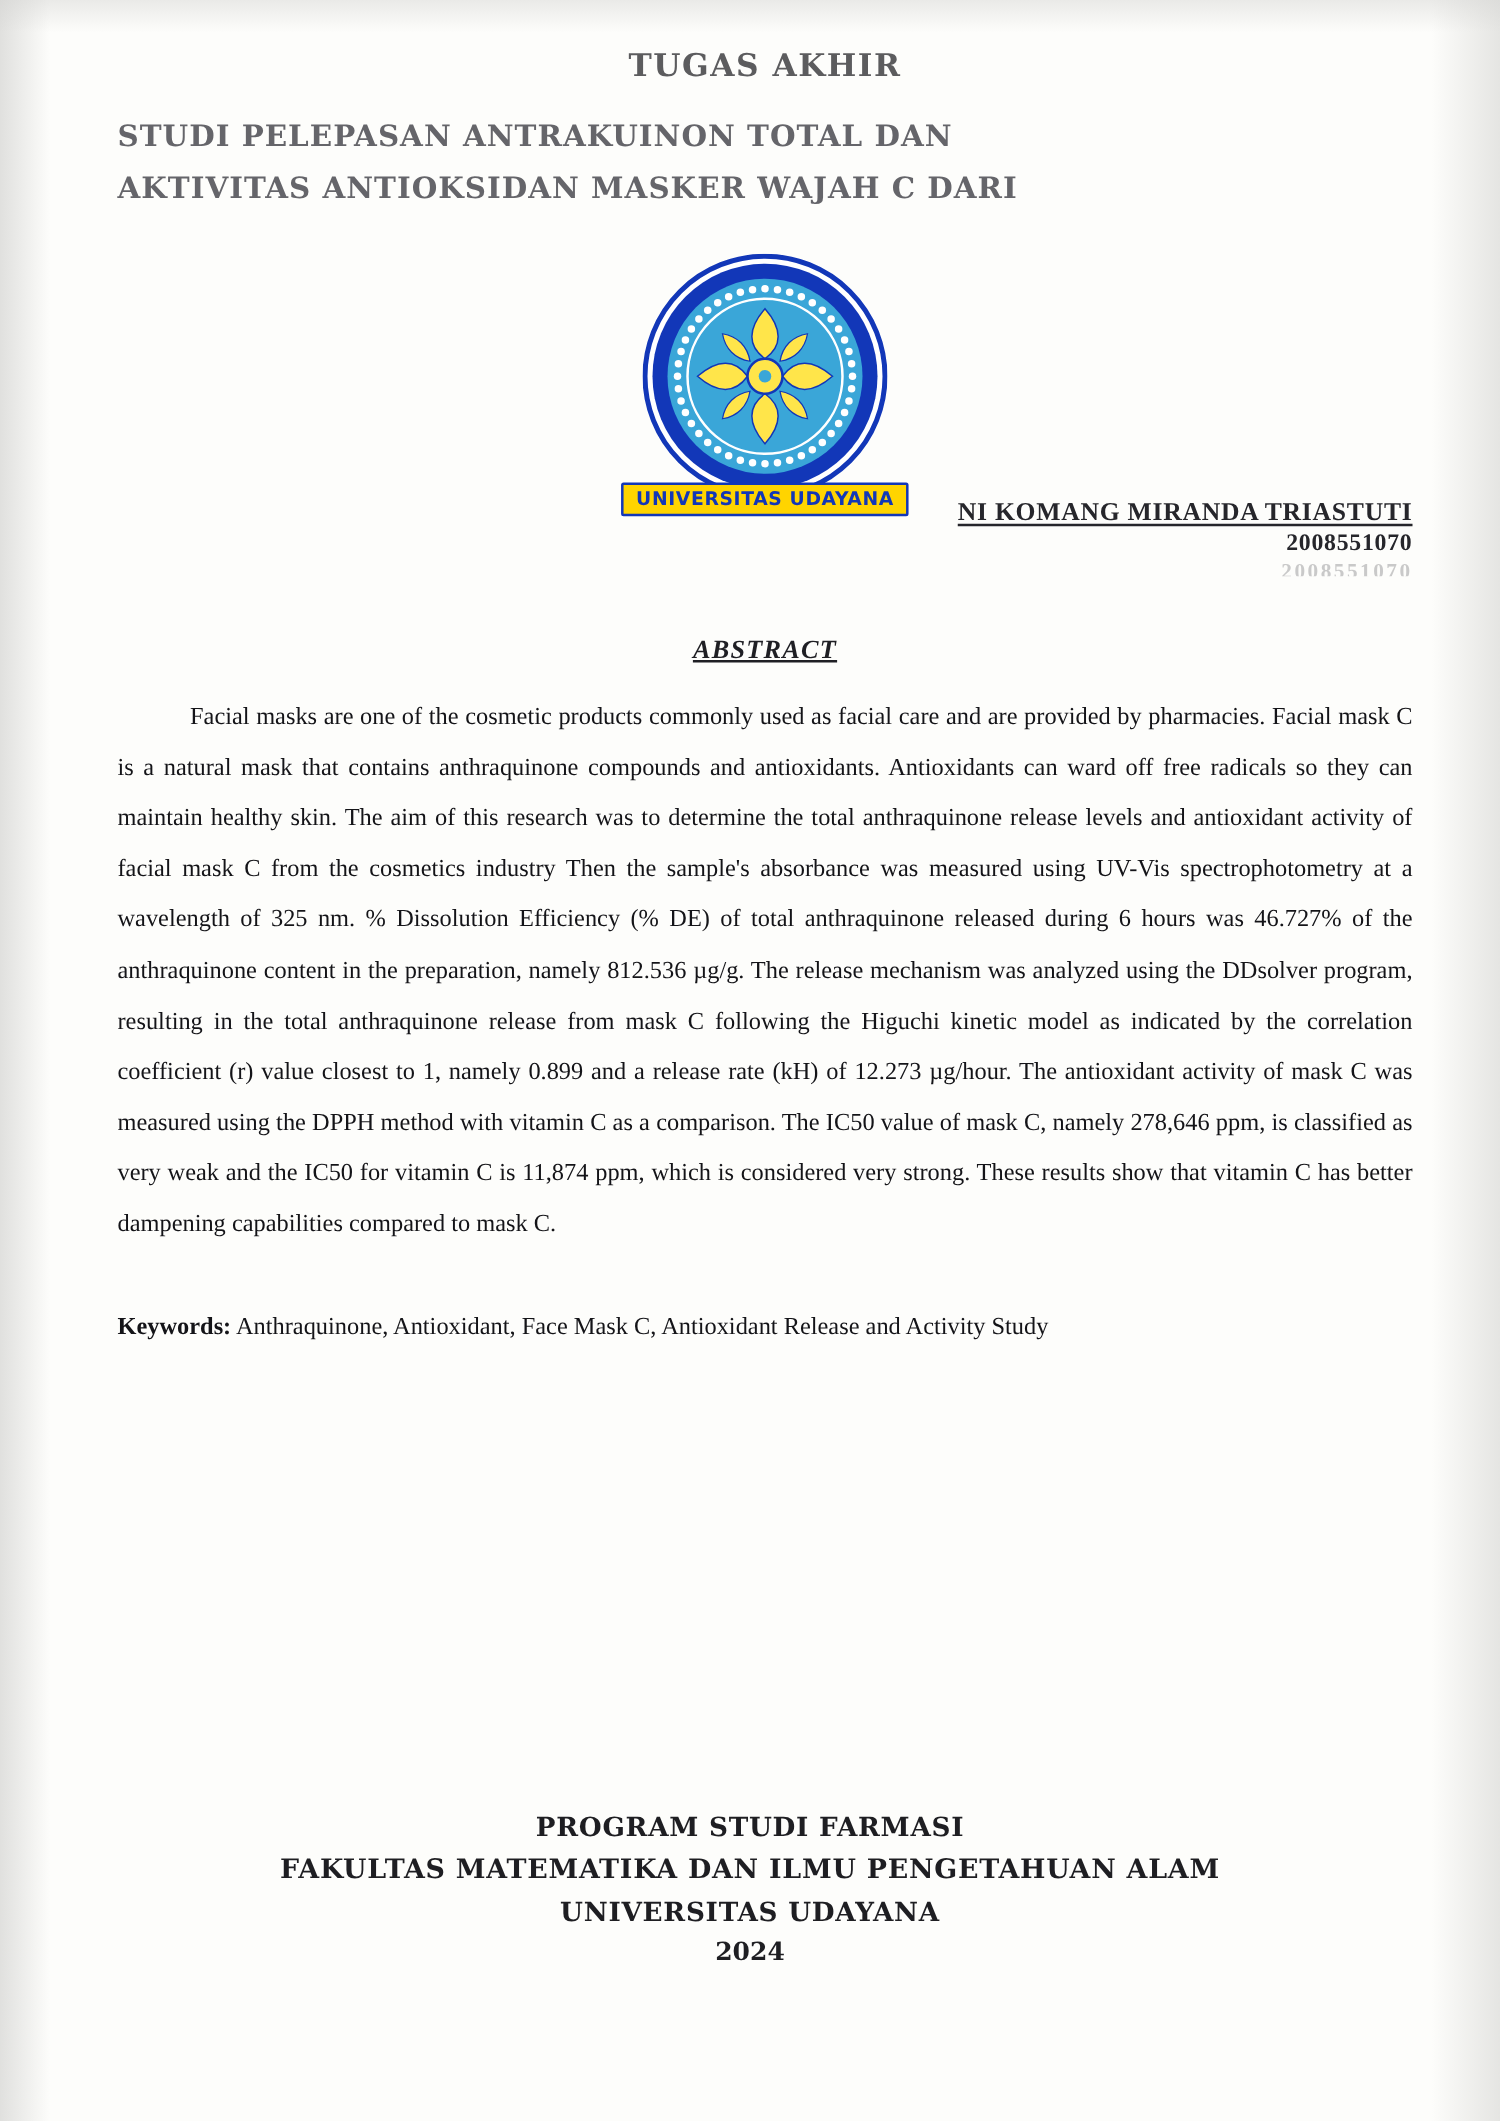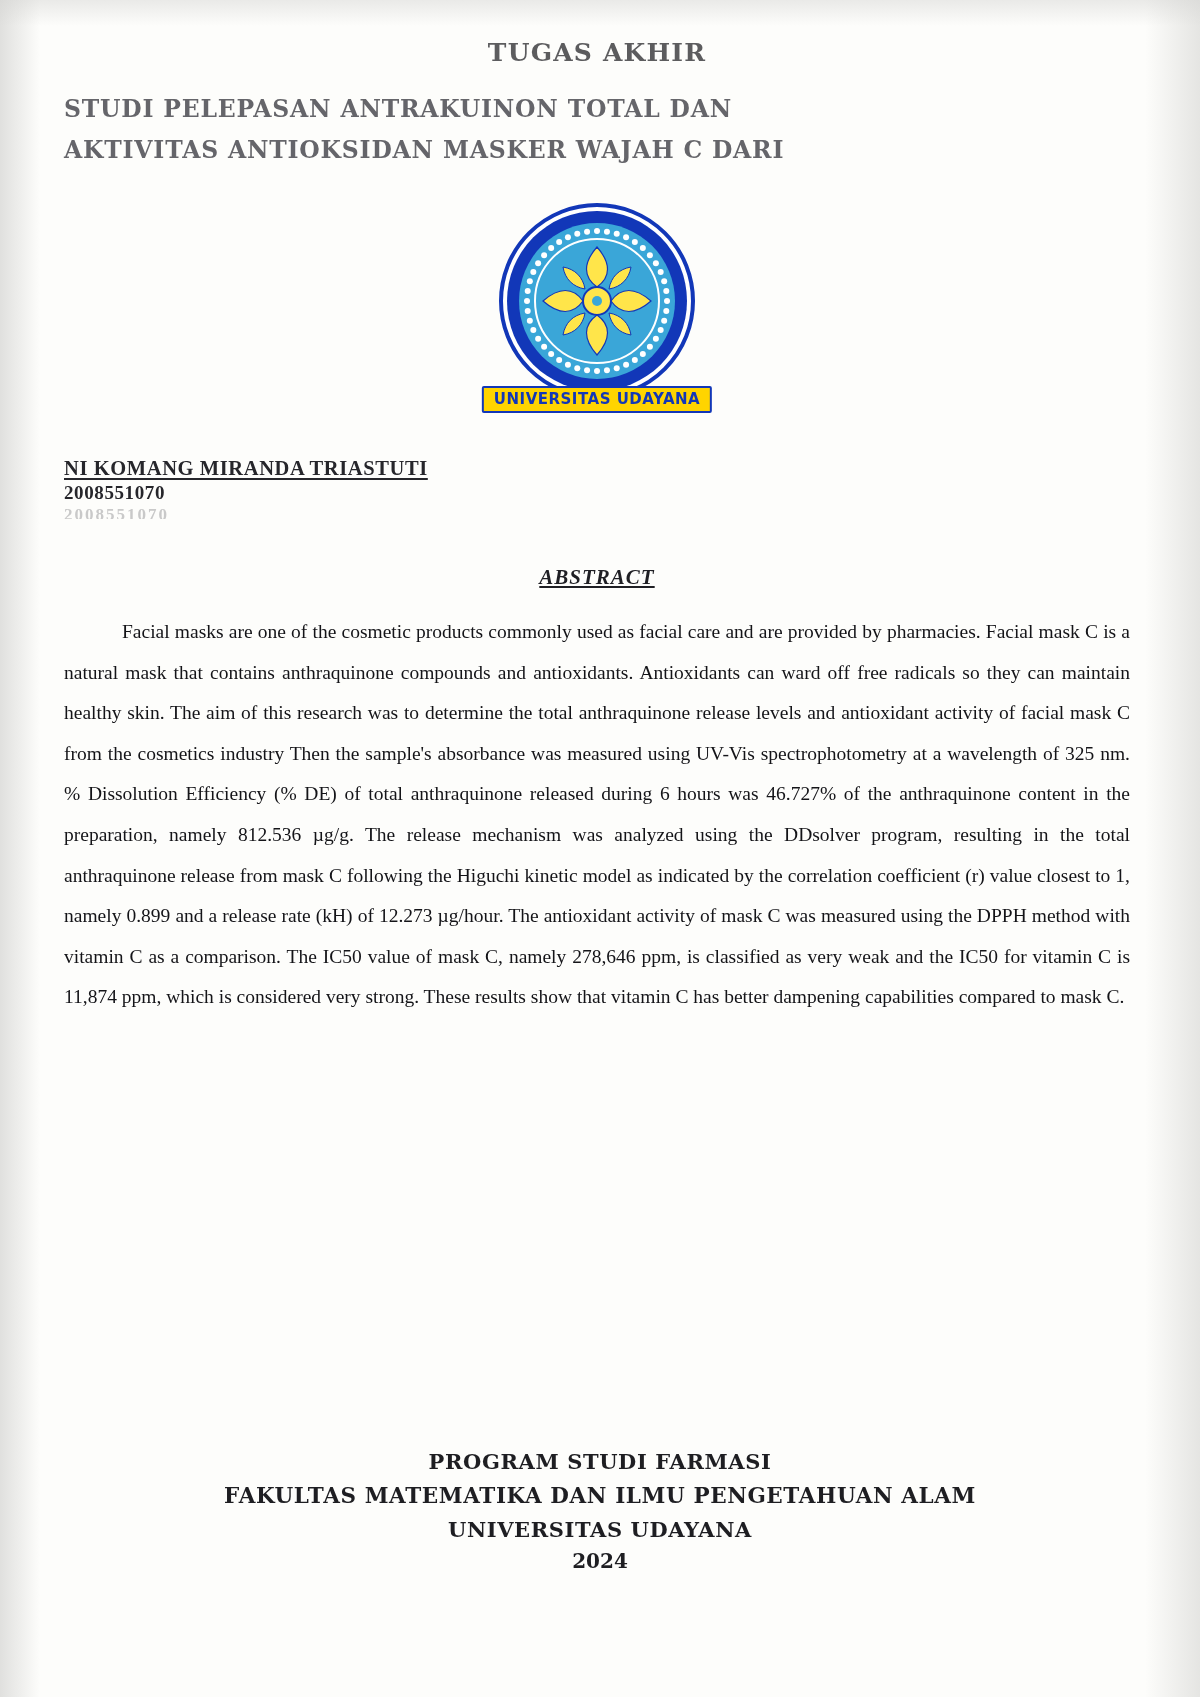--- a/index.html
+++ b/index.html
@@ -41,7 +41,7 @@
 
   .content {
     position: relative;
-    padding: 28px 70px 0 64px;
+    padding: 28px 70px 0 94px;
   }
 
   .doc-type {

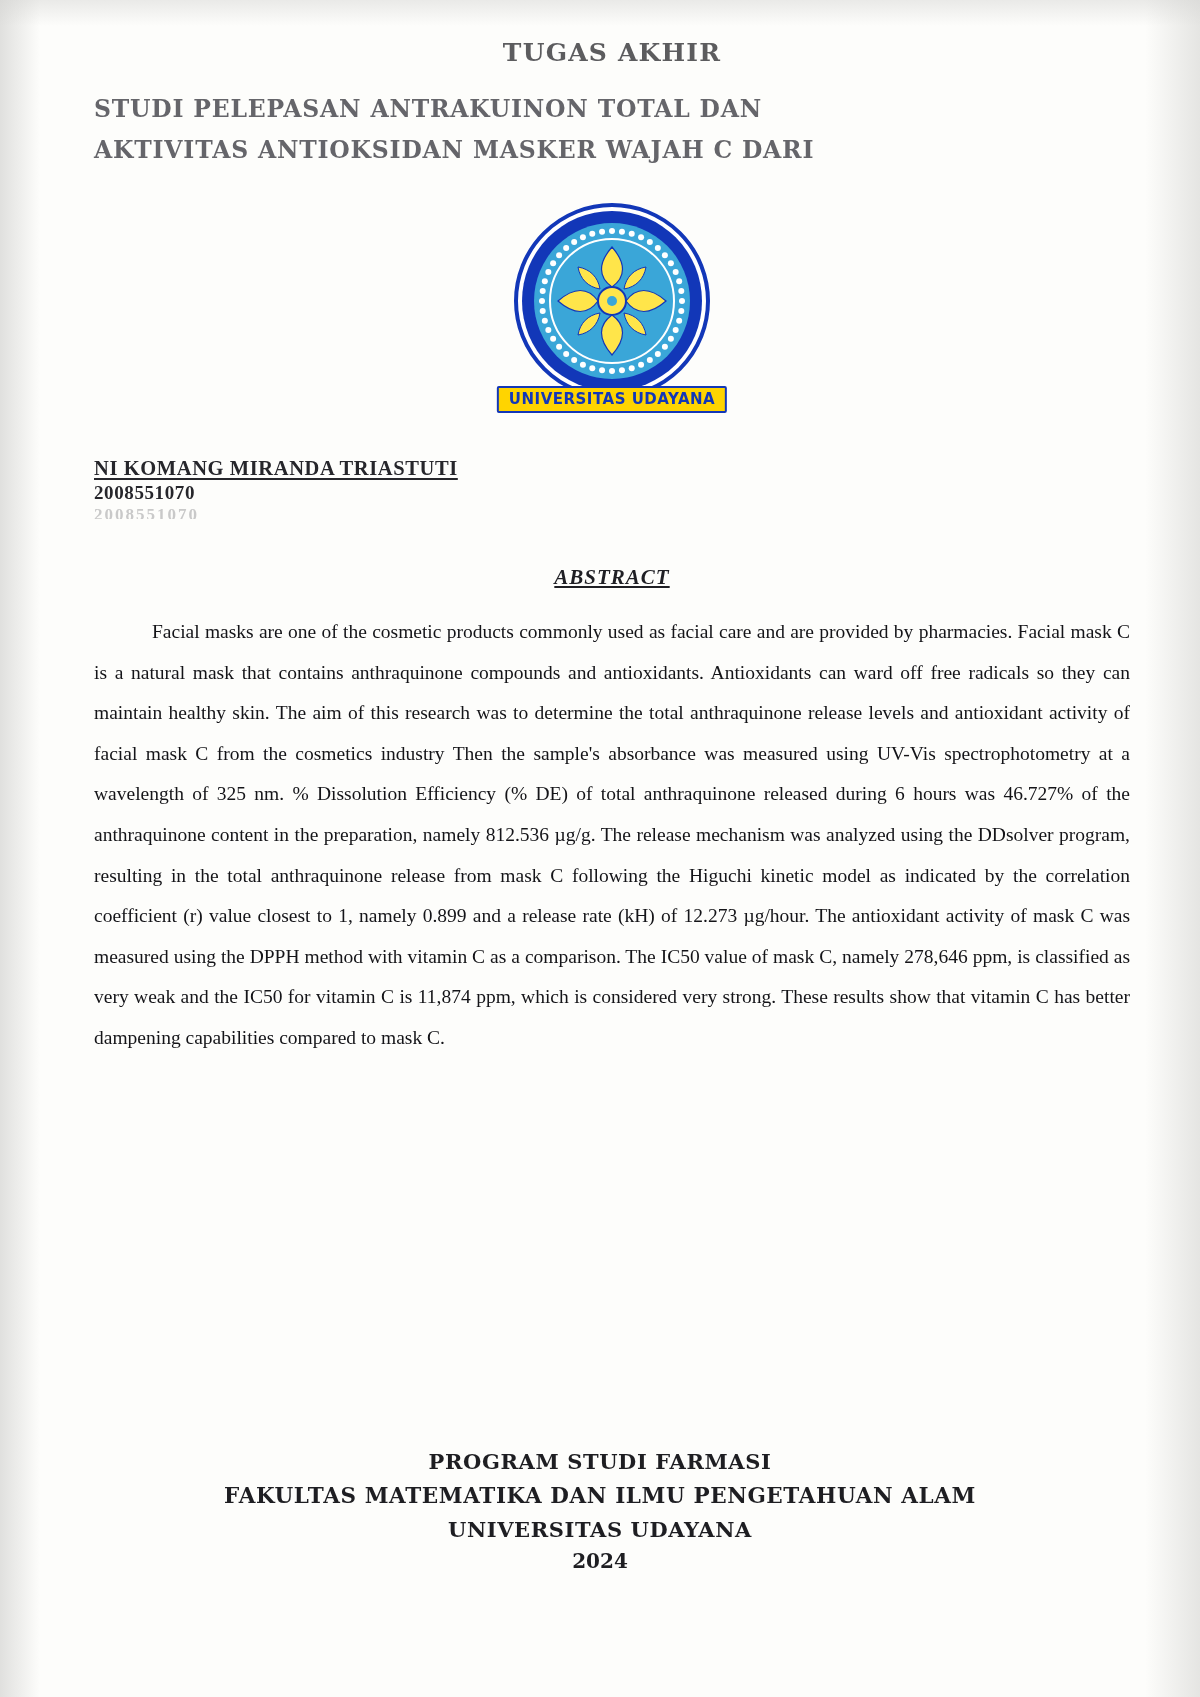--- a/index.html
+++ b/index.html
@@ -98,8 +98,7 @@
   }
 
   .author-block {
-    text-align: left;
-    margin-top: 58px;
+    text-align: right;
   }
   .author-name {
     font-weight: bold;

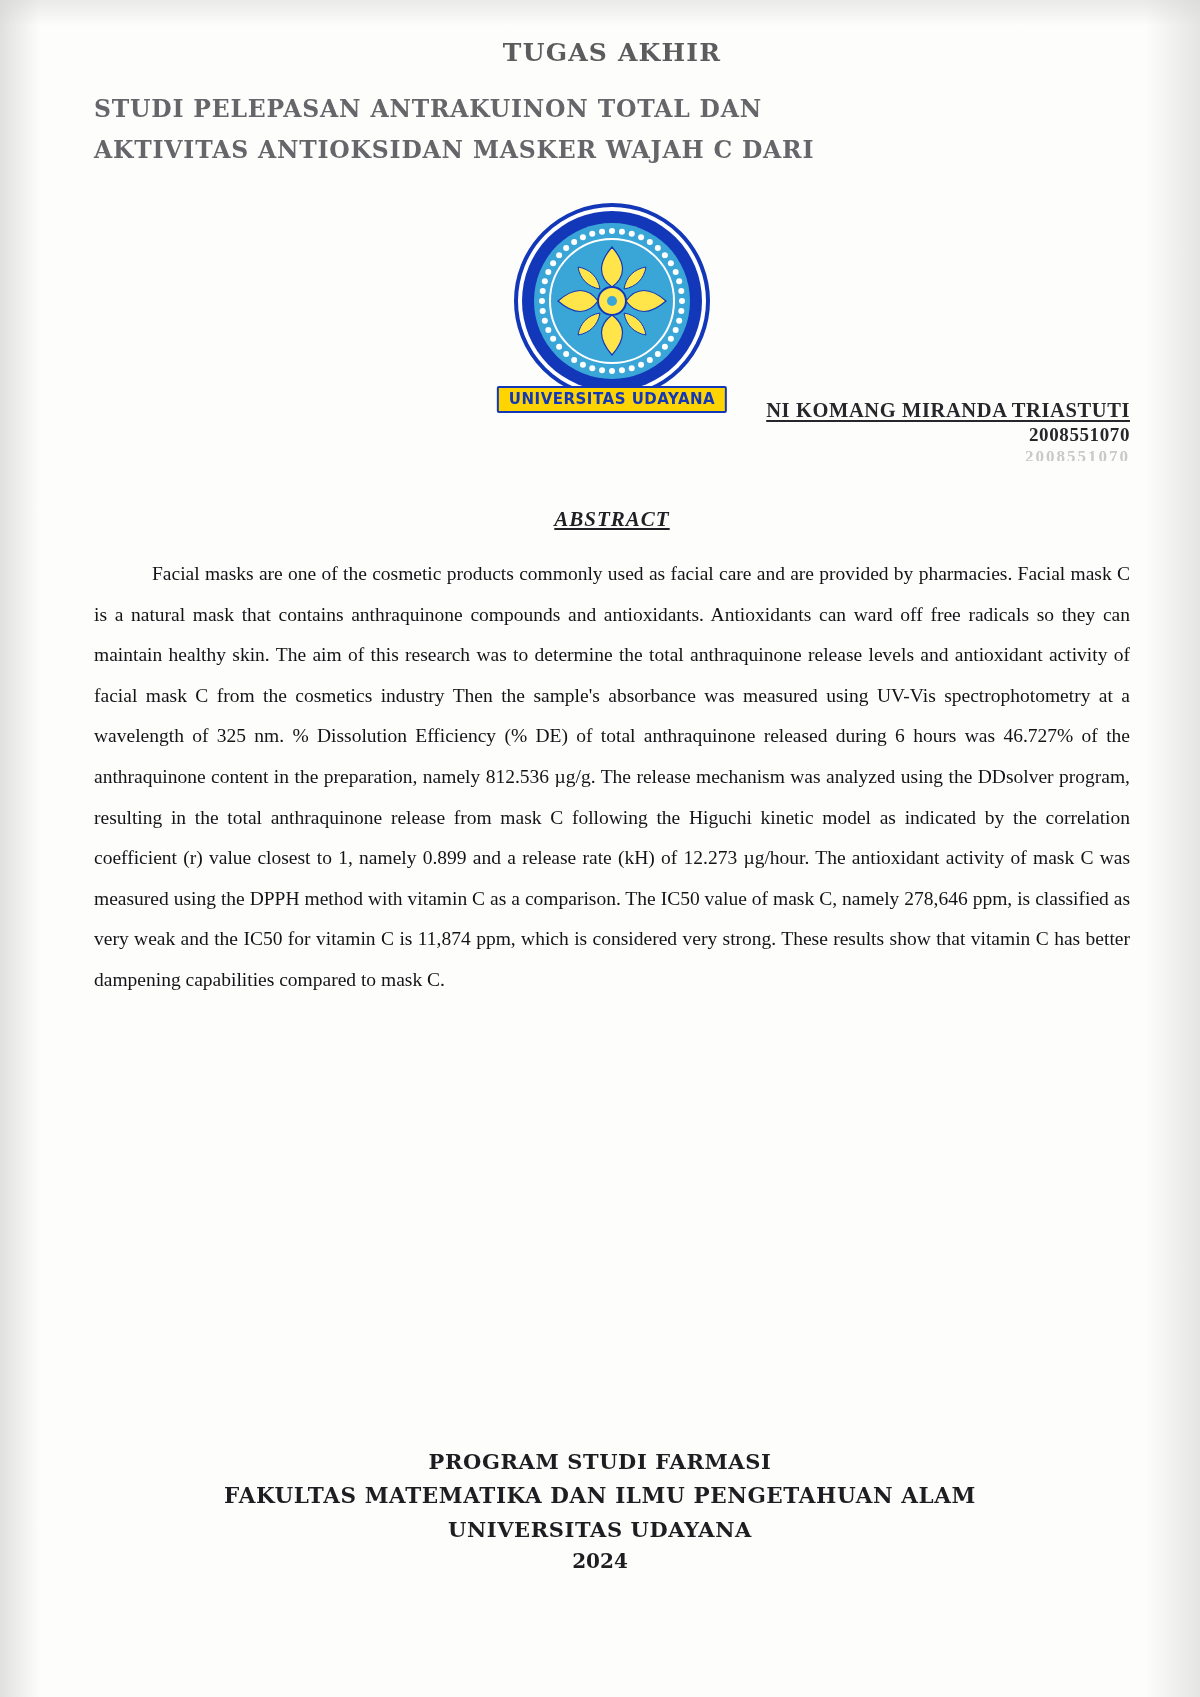--- a/index.html
+++ b/index.html
@@ -273,6 +273,9 @@
 
     <div class="abstract-body">Facial masks are one of the cosmetic products commonly used as facial care and are provided by pharmacies. Facial mask C is a natural mask that contains anthraquinone compounds and antioxidants. Antioxidants can ward off free radicals so they can maintain healthy skin. The aim of this research was to determine the total anthraquinone release levels and antioxidant activity of facial mask C from the cosmetics industry Then the sample's absorbance was measured using UV-Vis spectrophotometry at a wavelength of 325 nm. % Dissolution Efficiency (% DE) of total anthraquinone released during 6 hours was 46.727% of the anthraquinone content in the preparation, namely 812.536 µg/g. The release mechanism was analyzed using the DDsolver program, resulting in the total anthraquinone release from mask C following the Higuchi kinetic model as indicated by the correlation coefficient (r) value closest to 1, namely 0.899 and a release rate (kH) of 12.273 µg/hour. The antioxidant activity of mask C was measured using the DPPH method with vitamin C as a comparison. The IC50 value of mask C, namely 278,646 ppm, is classified as very weak and the IC50 for vitamin C is 11,874 ppm, which is considered very strong. These results show that vitamin C has better dampening capabilities compared to mask C.</div>
 
+    <div class="keywords">
+      <b>Keywords:</b><span> Anthraquinone, Antioxidant, Face Mask C, Antioxidant Release and Activity Study</span>
+    </div>
 
   </div>
 

